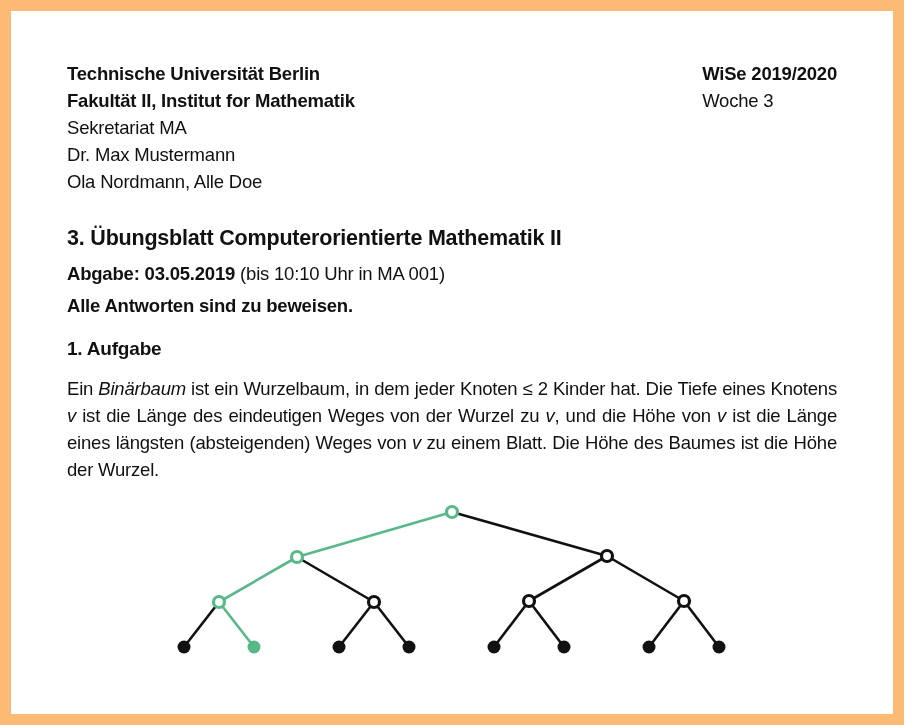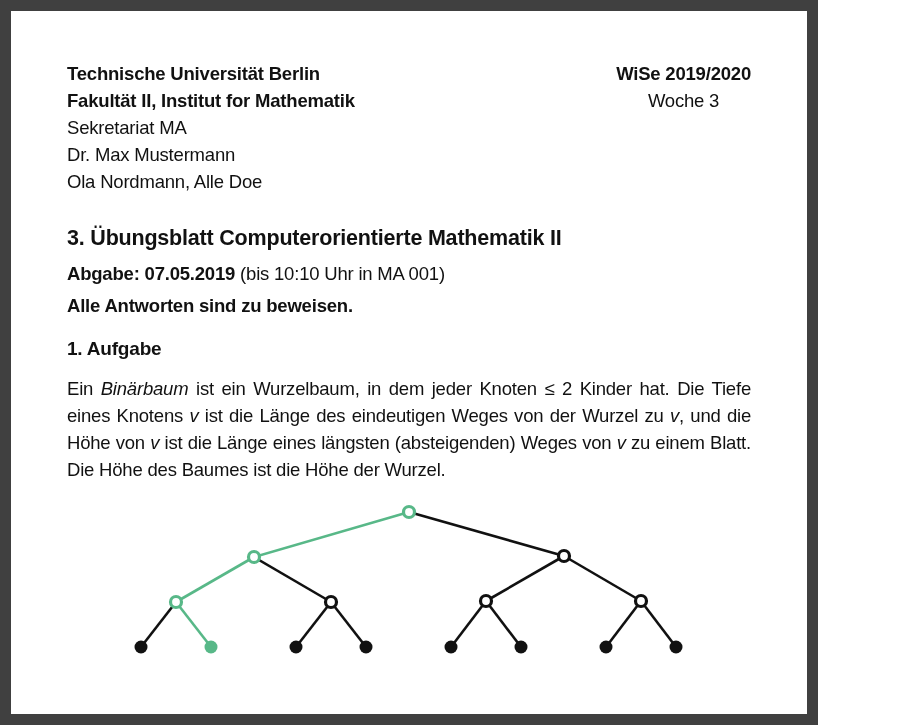--- a/index.html
+++ b/index.html
@@ -8,9 +8,9 @@
 
   .frame {
     position: relative;
-    width: 818px;
+    width: 904px;
     height: 725px;
-    background: #404040;
+    background: #fdba74;
   }
   .page {
     position: absolute;

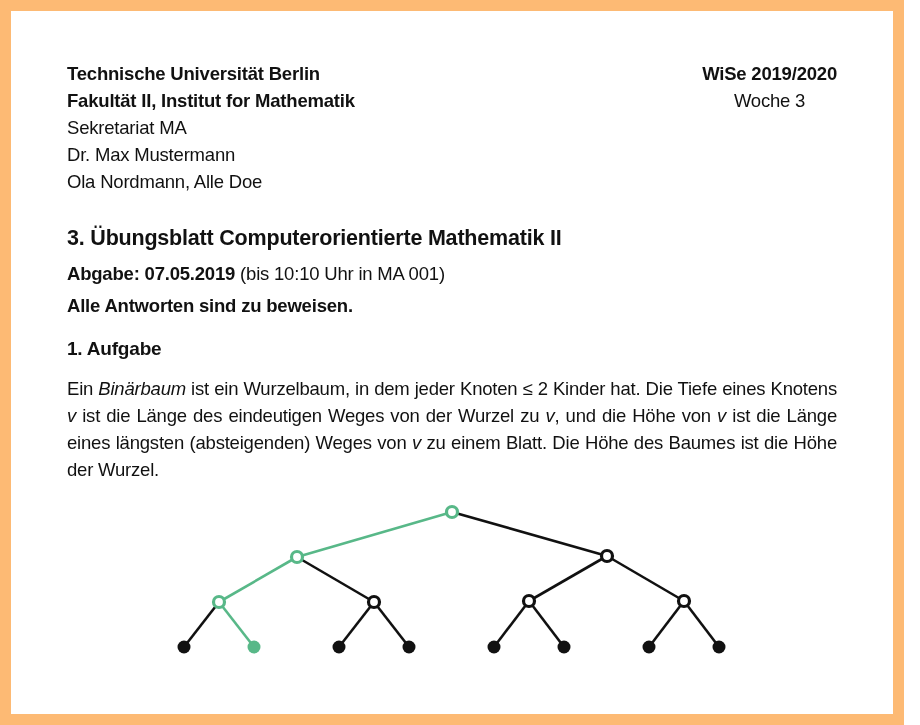--- a/index.html
+++ b/index.html
@@ -23,7 +23,7 @@
 
   .header { display: flex; justify-content: space-between; align-items: flex-start; }
   .header-col { font-size: 18.5px; line-height: 27px; letter-spacing: -0.2px; }
-  .header-right { text-align: center; }
+  .header-right { text-align: left; }
   .hdr-bold { font-weight: bold; }
 
   .title-block { }

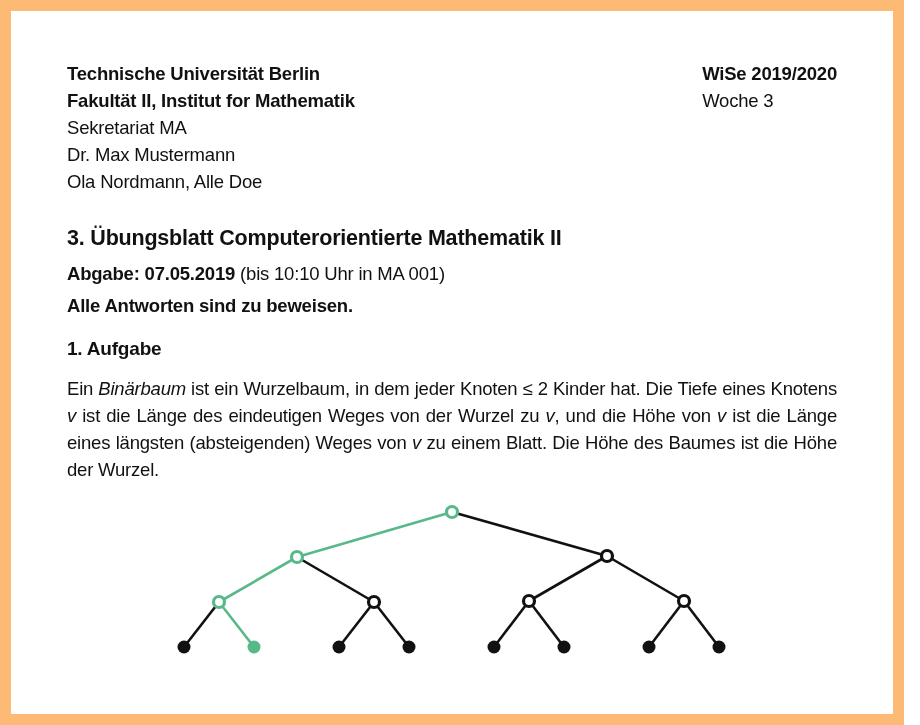--- a/index.html
+++ b/index.html
@@ -97,7 +97,7 @@
     <div class="title-block">
       <div class="doc-title">3. Übungsblatt Computerorientierte Mathematik II</div>
       <div class="deadline">
-        <span class="bold-part">Abgabe: 07.05.2019</span><span> (bis 10:10 Uhr in MA 001)</span>
+        <span class="bold-part">Abgabe: 03.05.2019</span><span> (bis 10:10 Uhr in MA 001)</span>
       </div>
       <div class="note">Alle Antworten sind zu beweisen.</div>
     </div>

